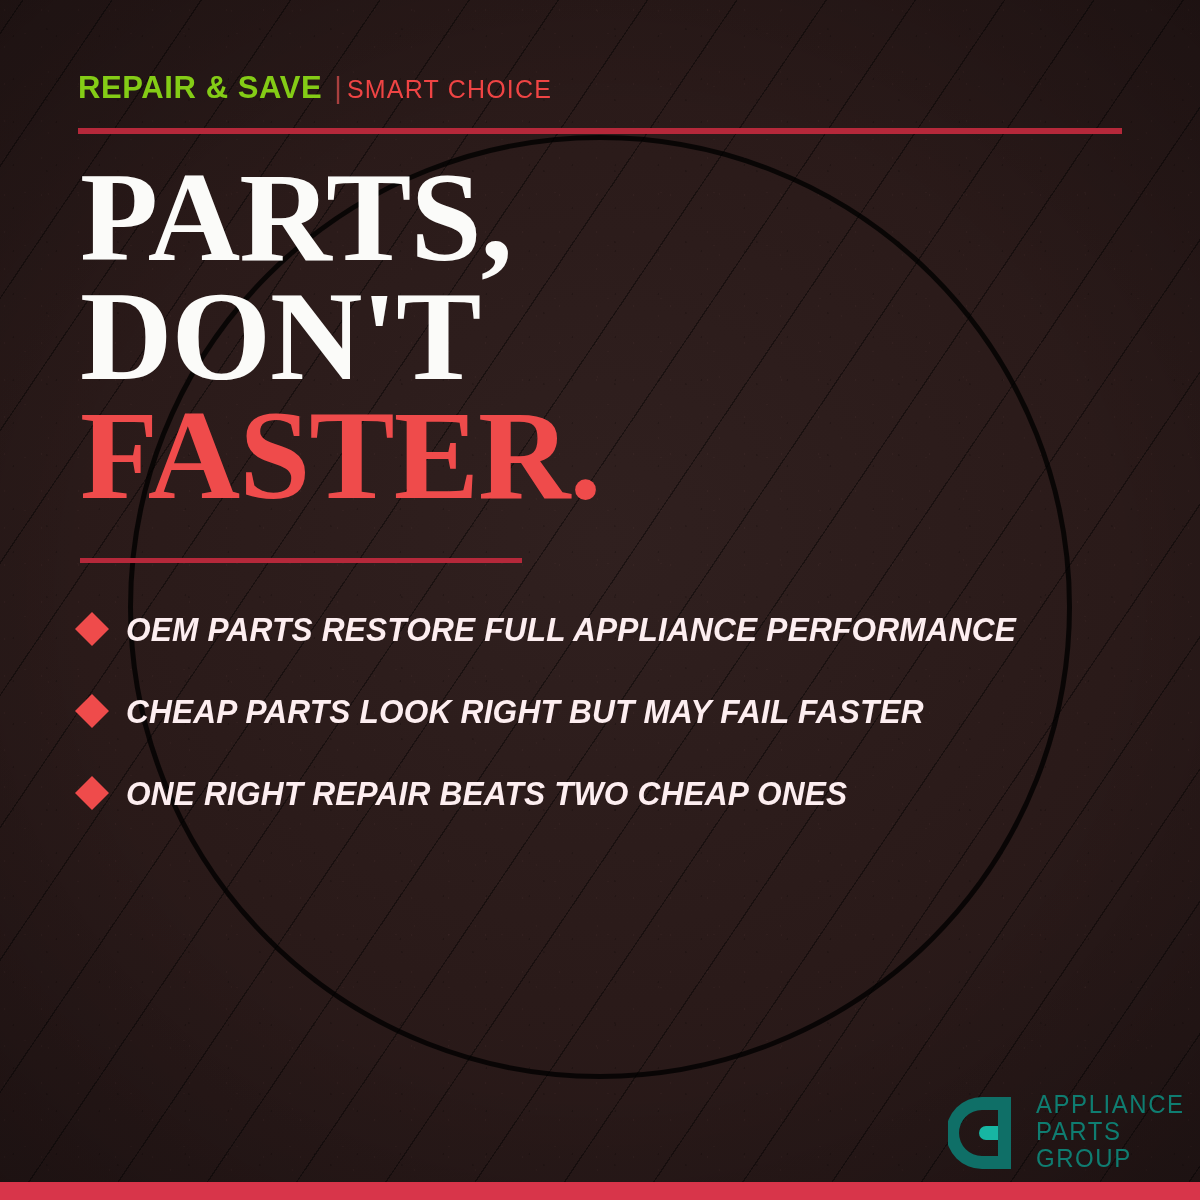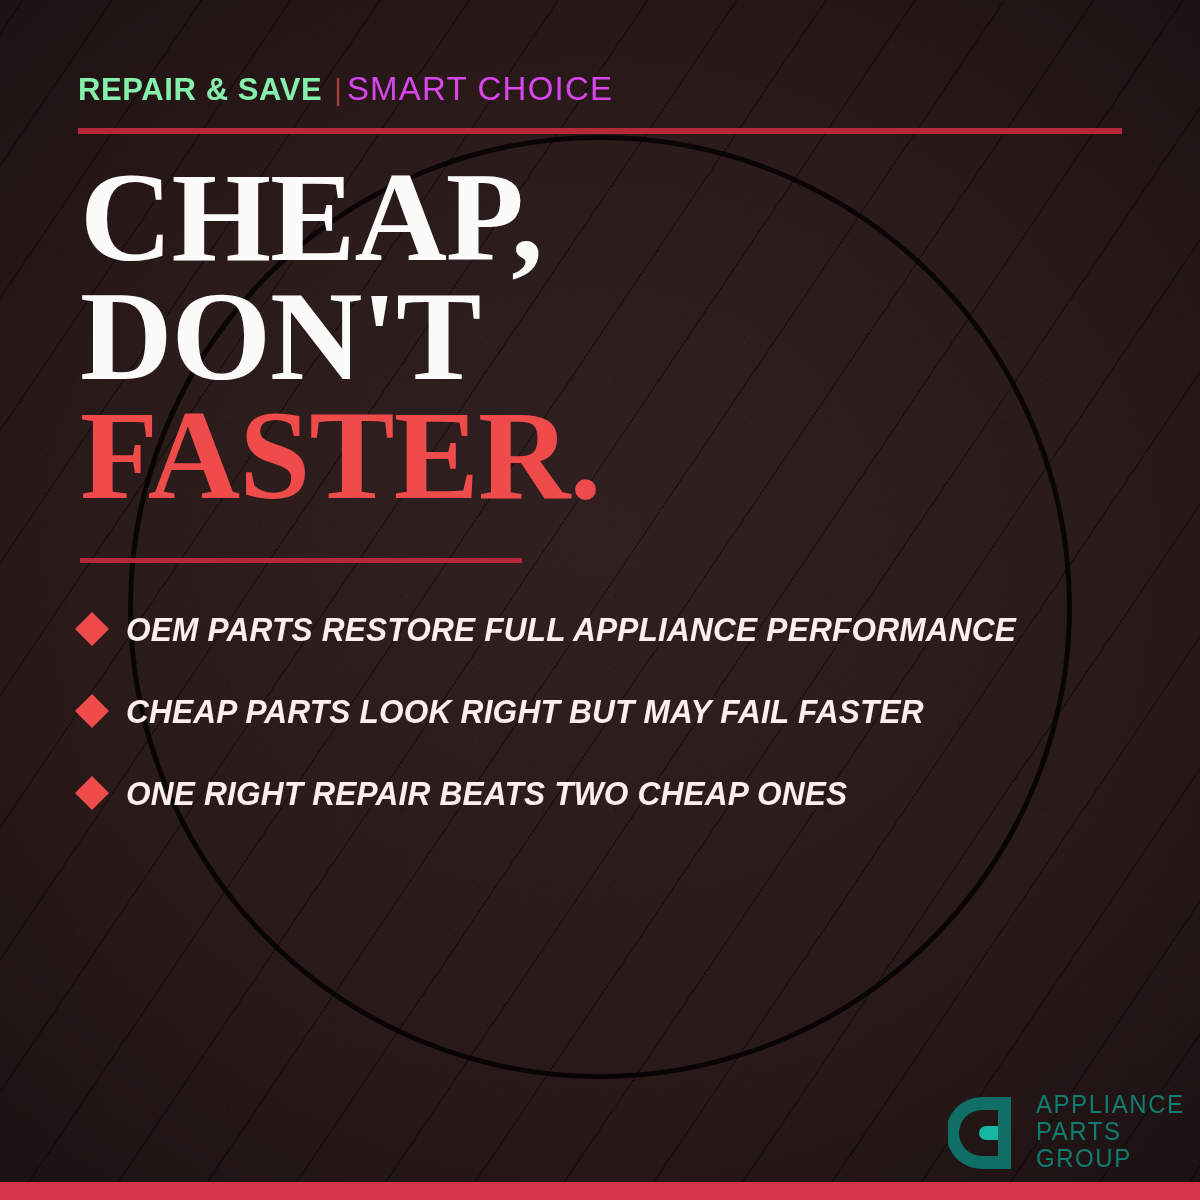--- a/index.html
+++ b/index.html
@@ -82,7 +82,7 @@
     font-size: 31px;
     font-weight: 700;
     letter-spacing: 0.6px;
-    color: #86efac;
+    color: #84cc16;
   }
   .eyebrow-sep {
     font-size: 29px;

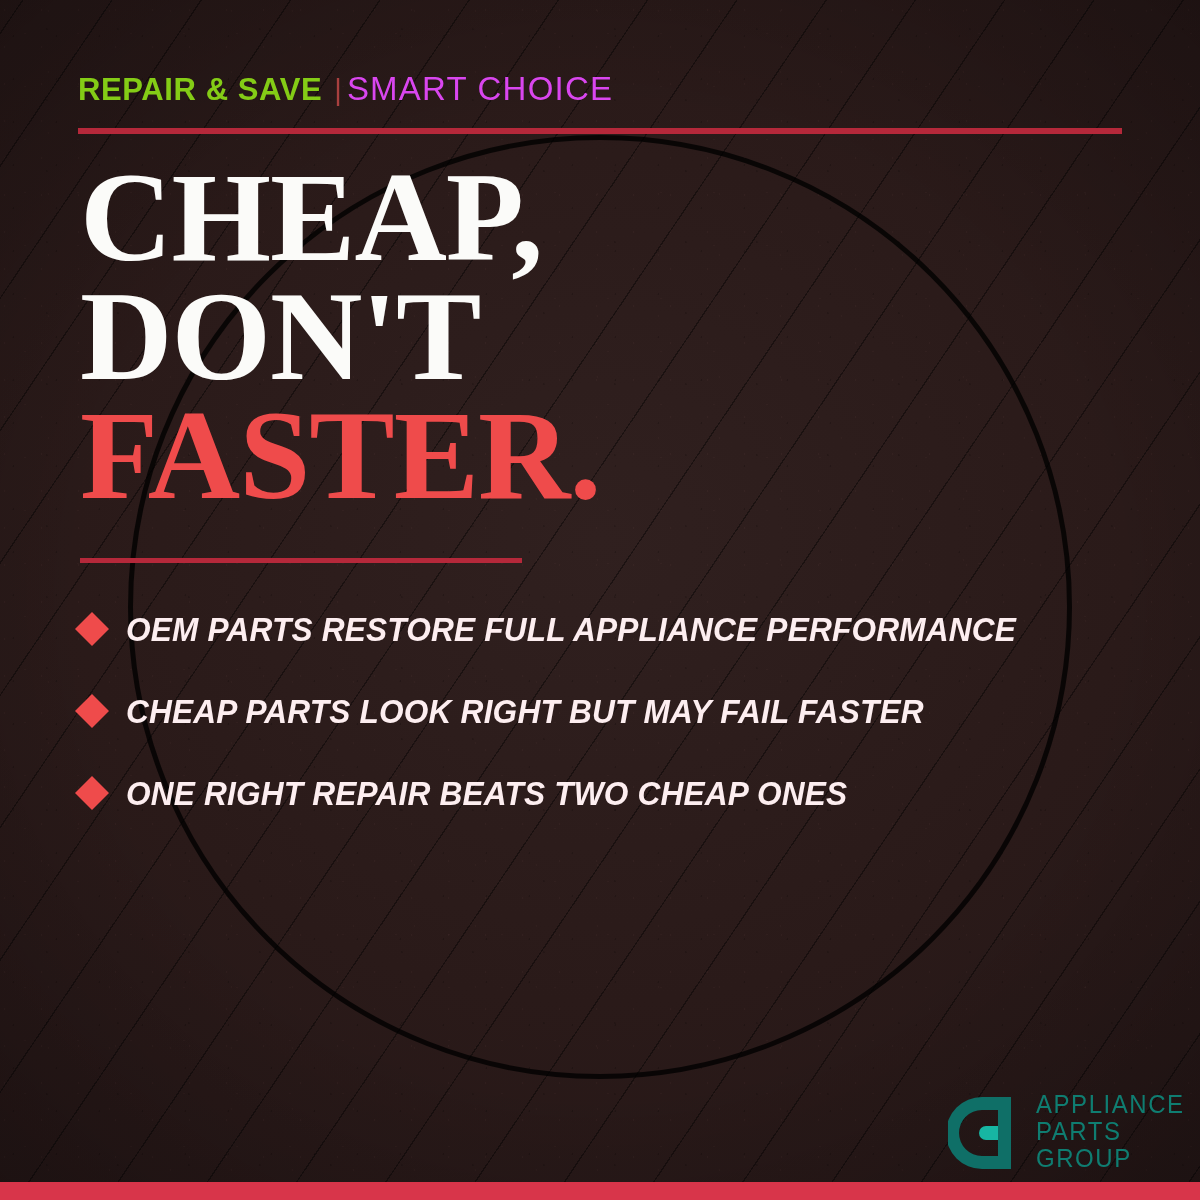--- a/index.html
+++ b/index.html
@@ -91,10 +91,10 @@
     margin: 0 5px 0 12px;
   }
   .eyebrow-sub {
-    font-size: 33px;
+    font-size: 25px;
     font-weight: 400;
     letter-spacing: 1.2px;
-    color: #d946ef;
+    color: #ef4444;
   }
 
   .rule-top {

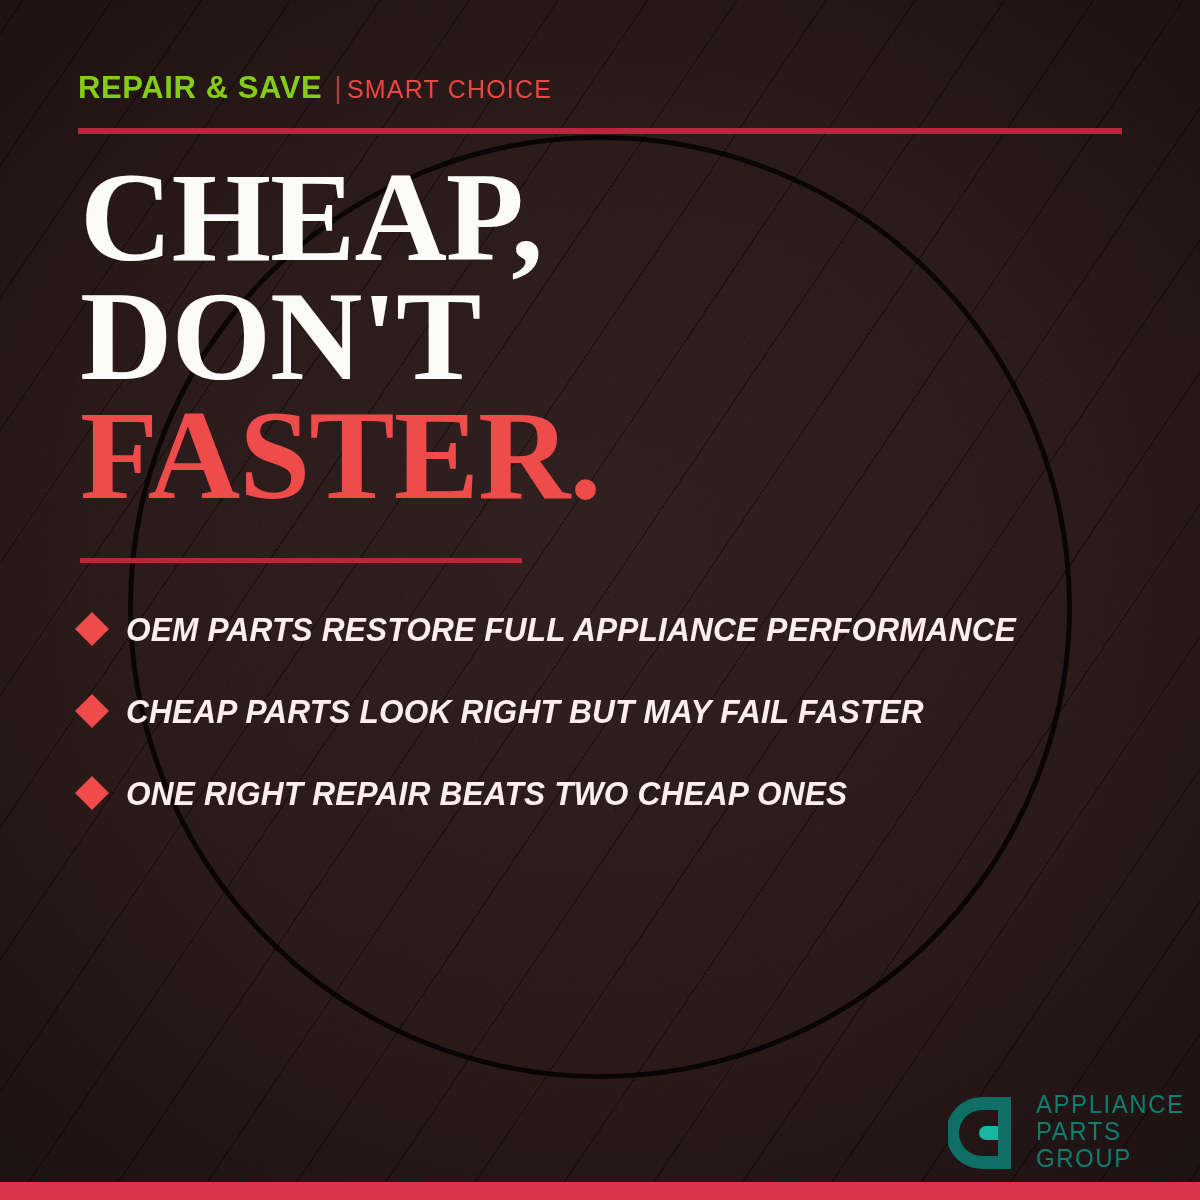--- a/index.html
+++ b/index.html
@@ -219,7 +219,7 @@
     <div class="rule-top"></div>
 
     <div class="headline">
-      <span class="headline-line hl-white">CHEAP,</span>
+      <span class="headline-line hl-white">PARTS,</span>
       <span class="headline-line hl-white">DON'T</span>
       <span class="headline-line hl-red">FASTER.</span>
     </div>

